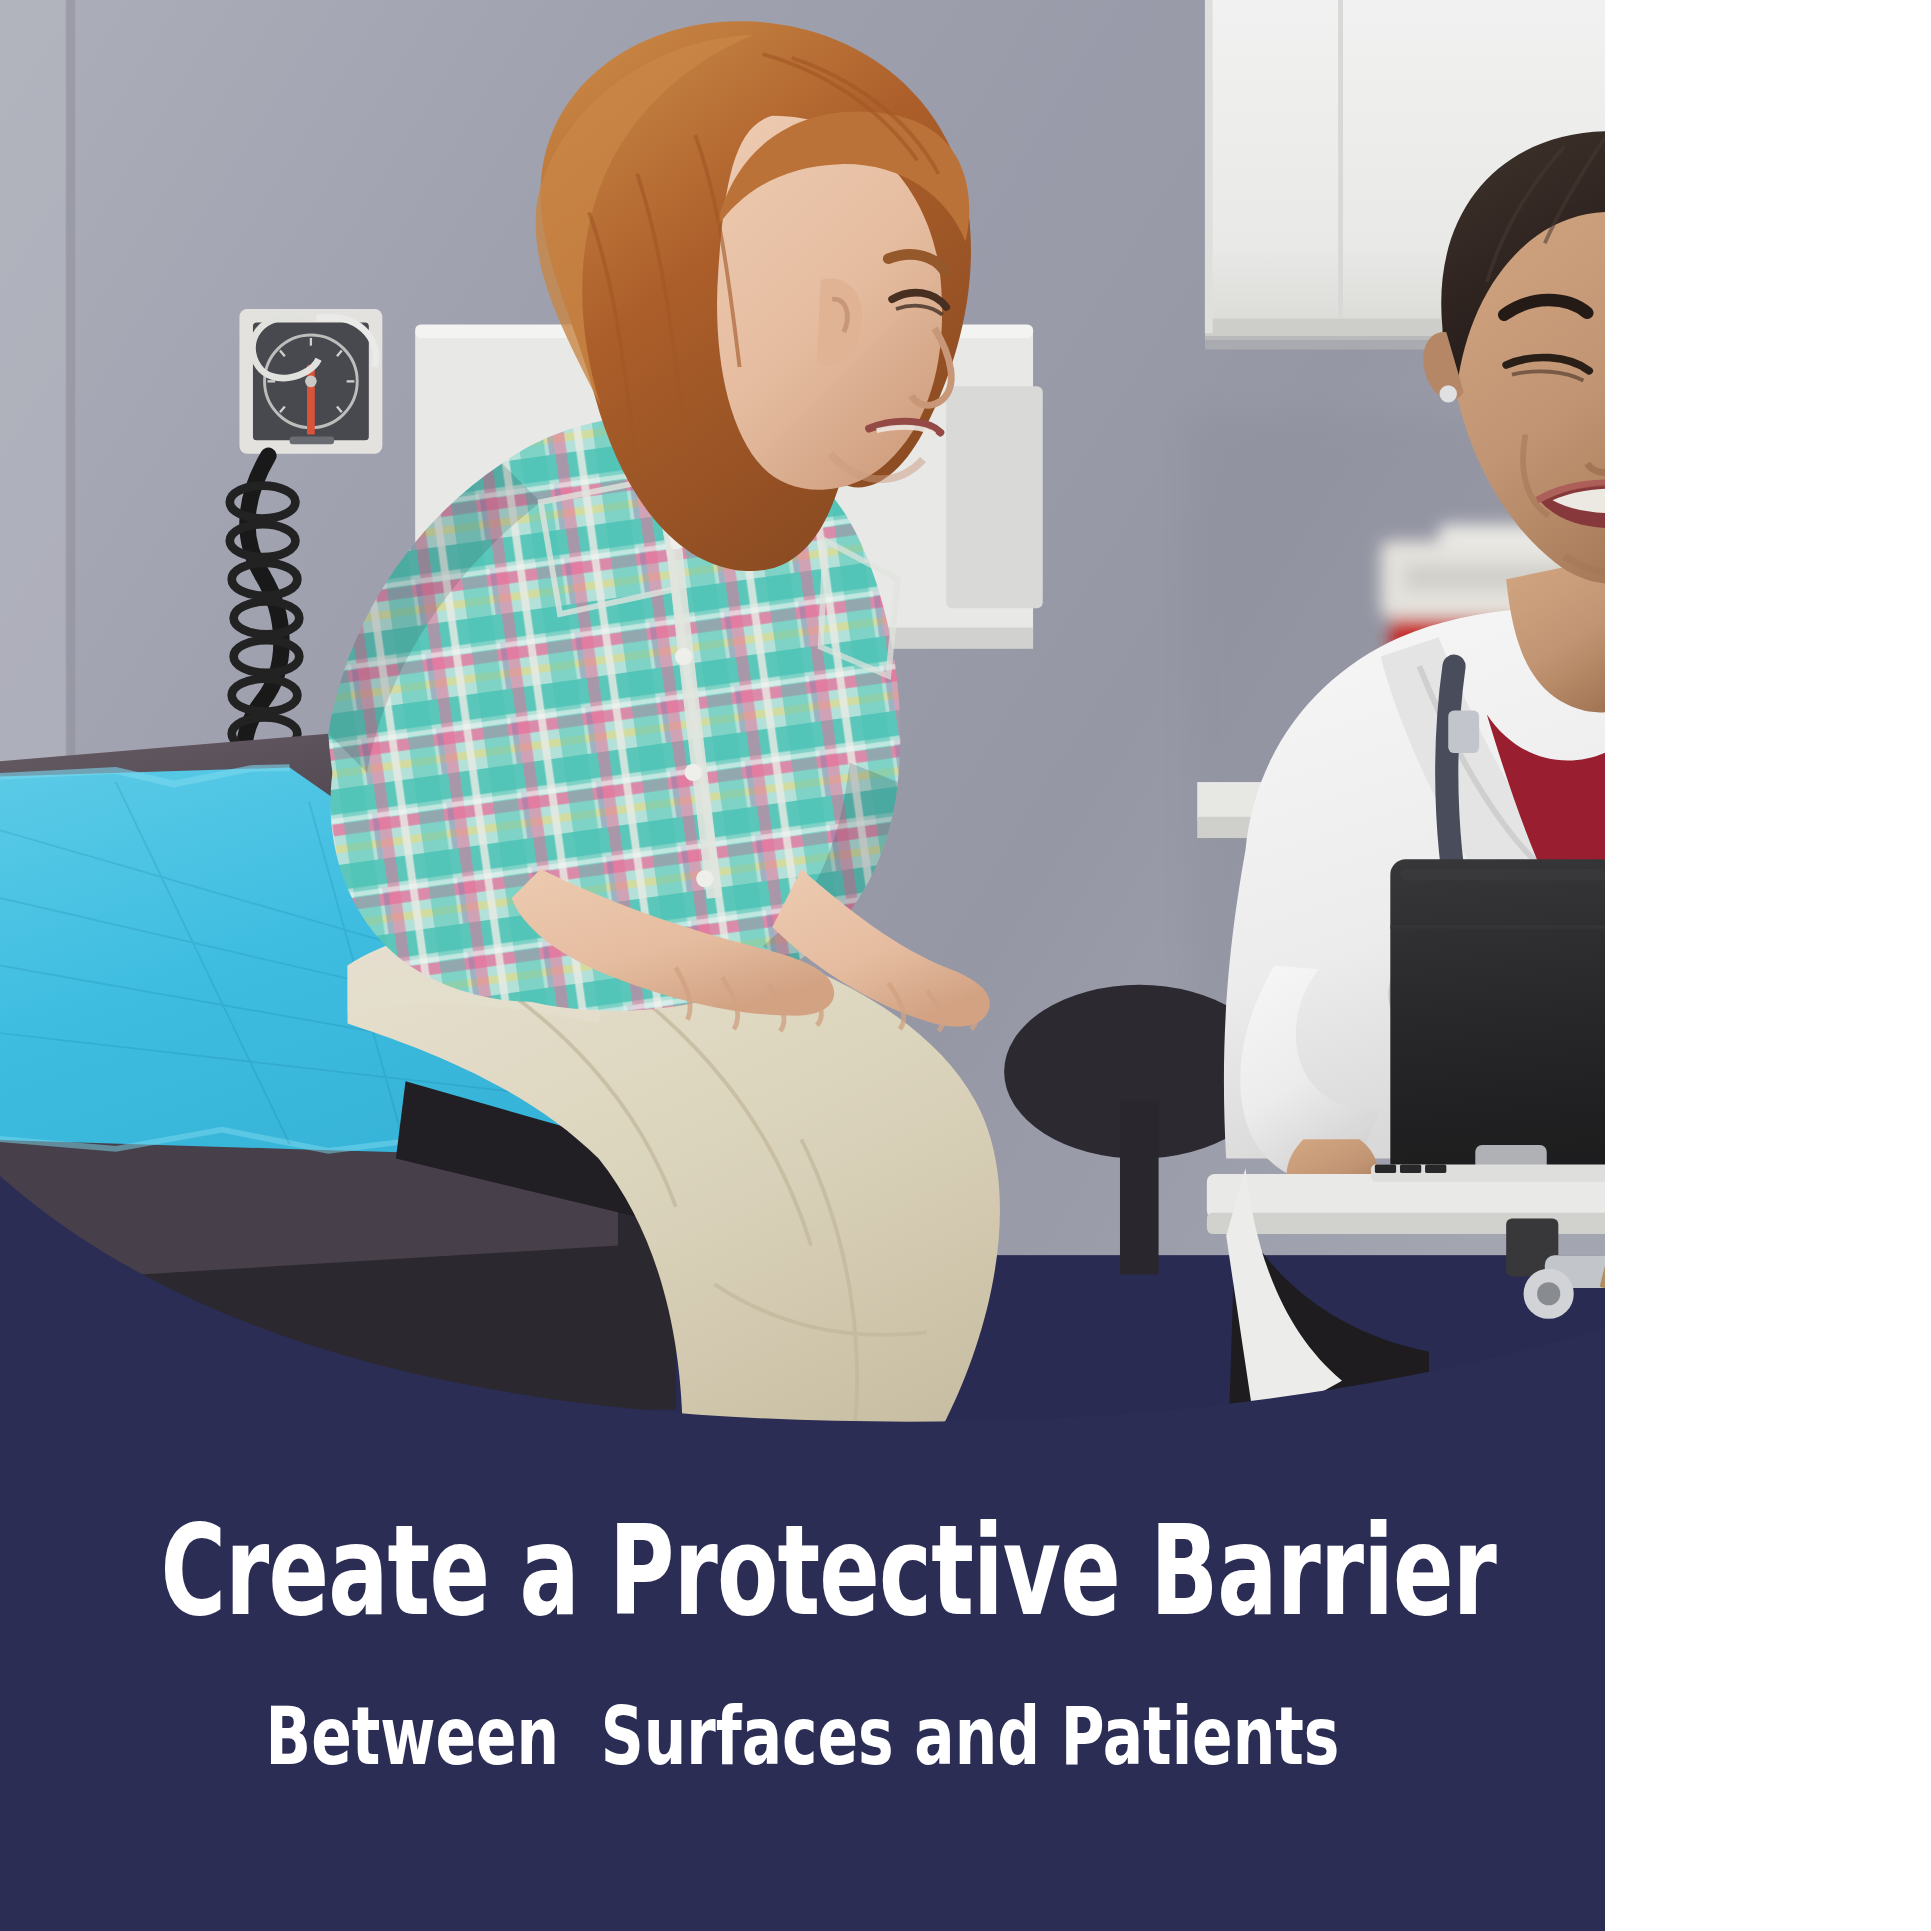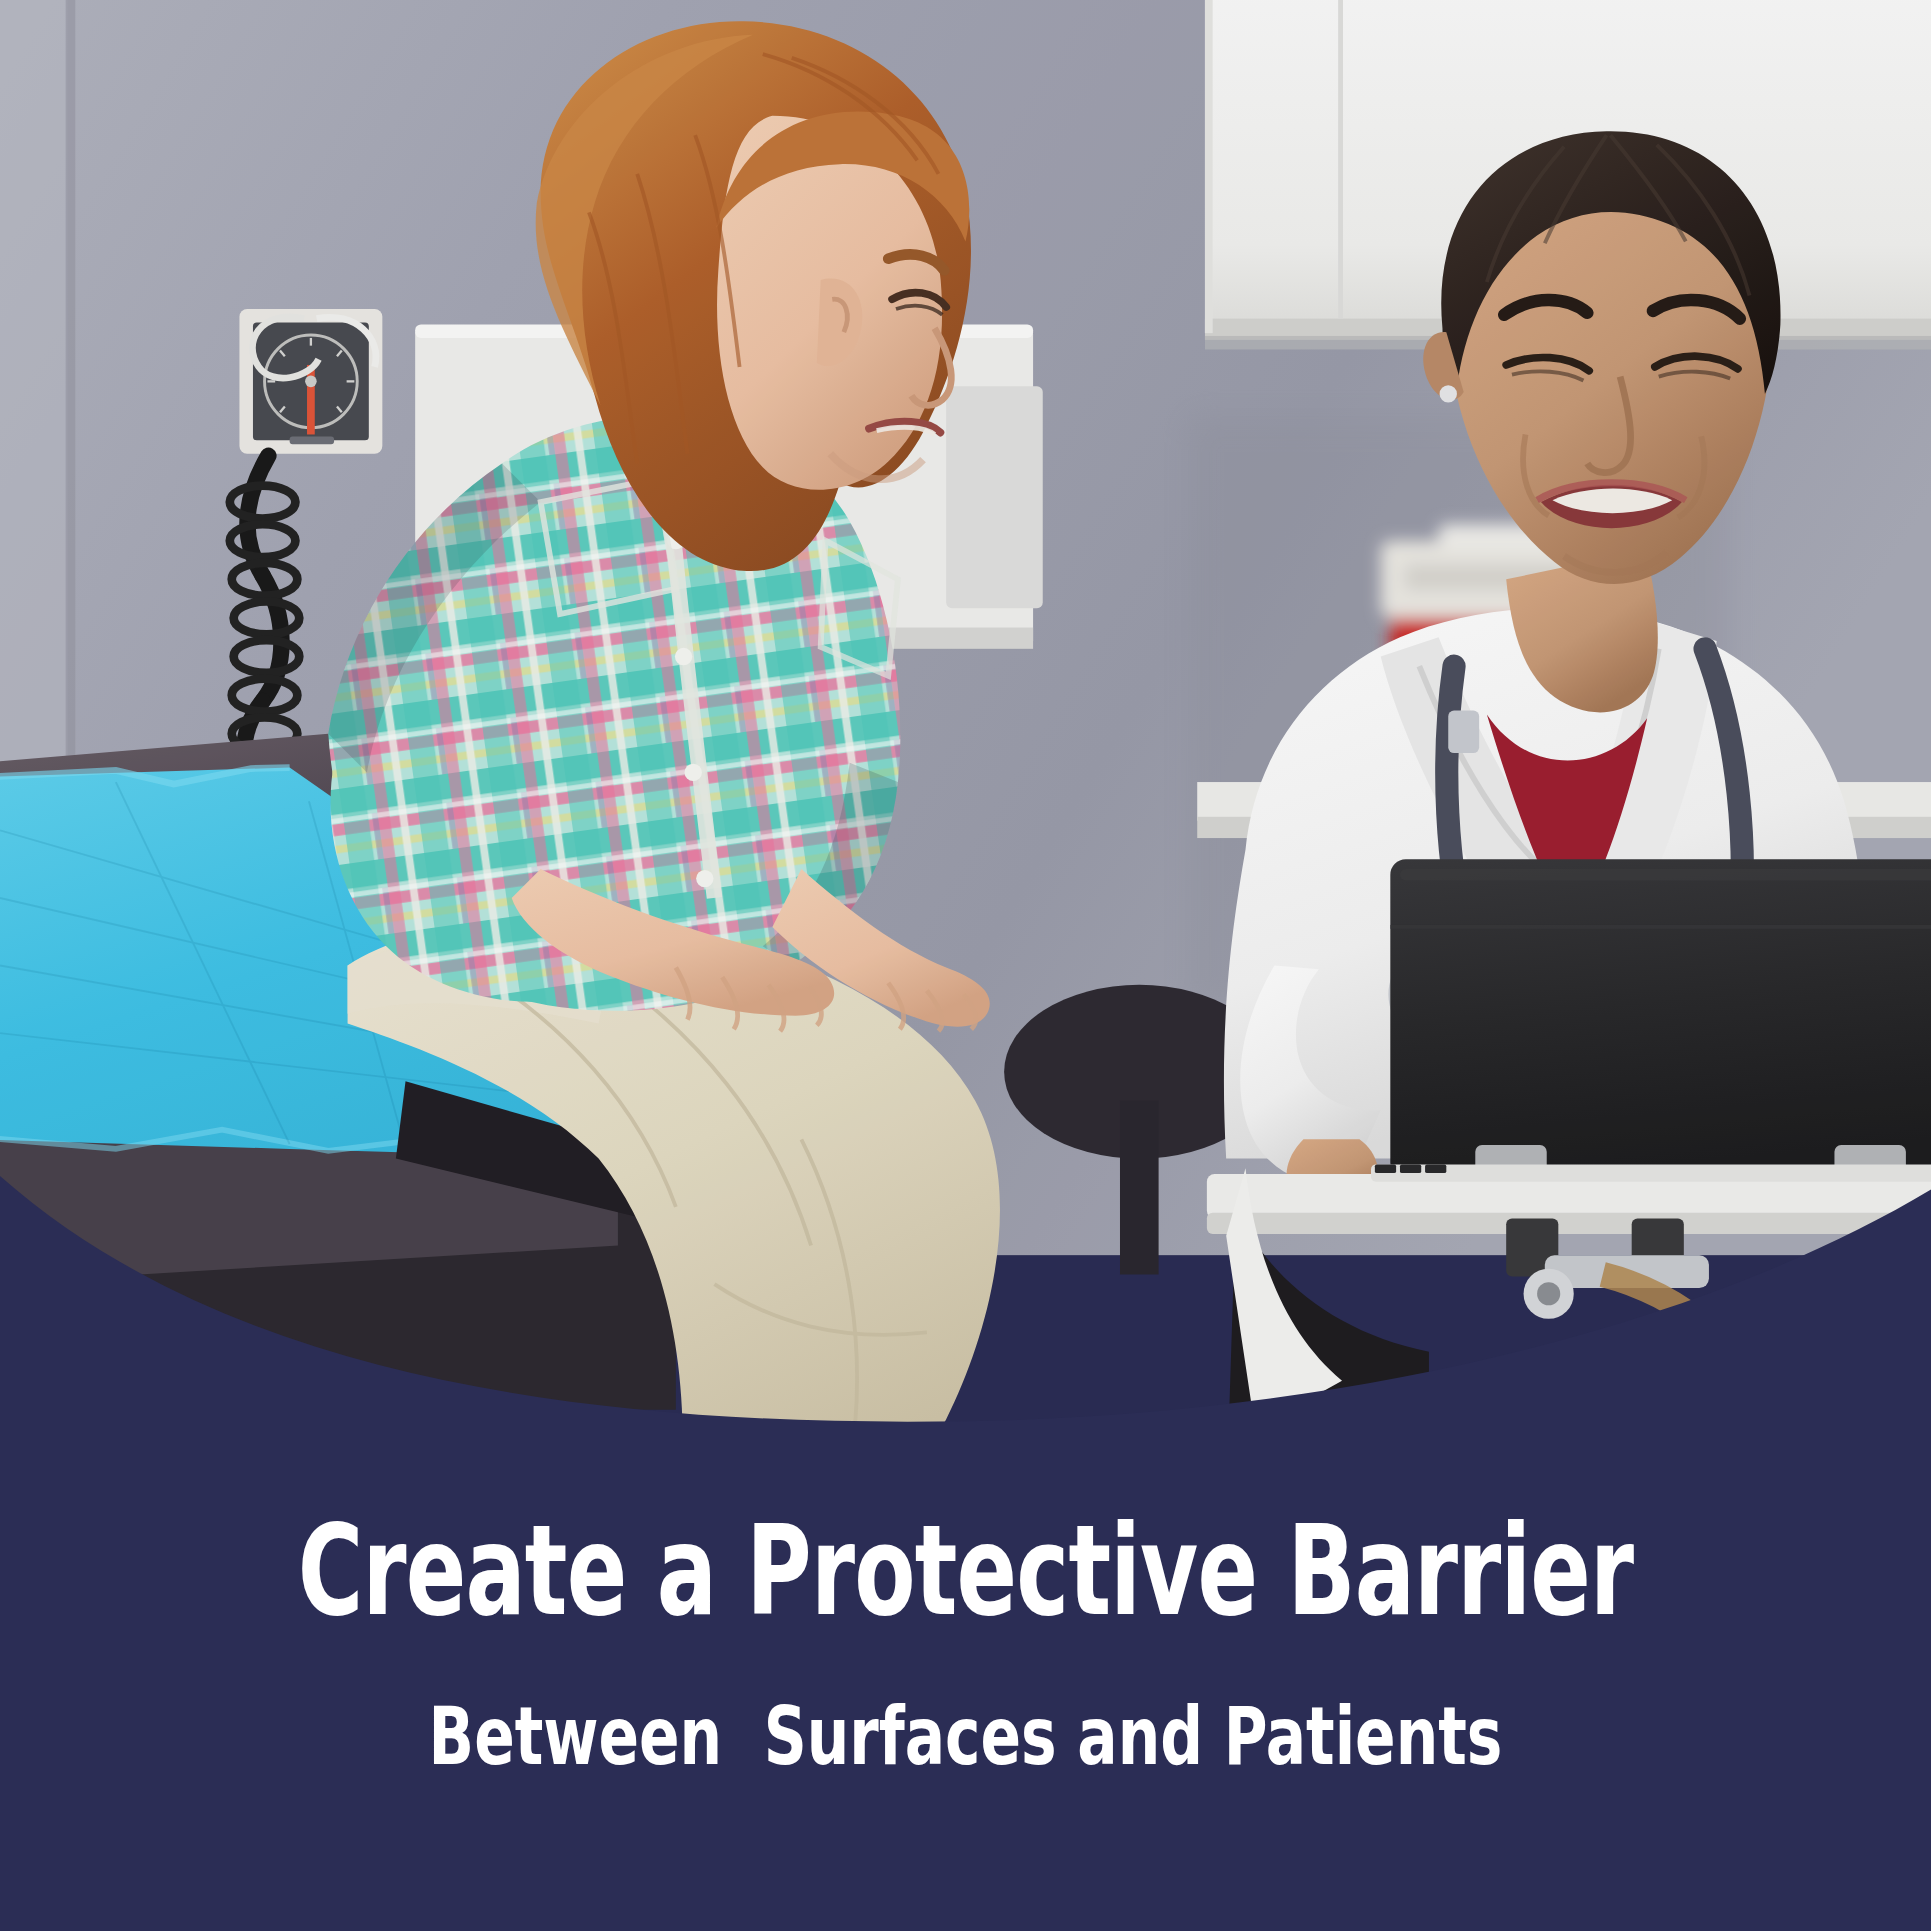--- a/index.html
+++ b/index.html
@@ -4,7 +4,7 @@
 <style>
   html,body{margin:0;padding:0;background:#fff;}
   body{width:1931px;height:1931px;overflow:hidden;font-family:"Liberation Sans",sans-serif;}
-  #poster{position:relative;width:1931px;height:1931px;overflow:hidden;background:#2b2d55;}
+  #poster{position:relative;width:1605px;height:1931px;overflow:hidden;background:#2b2d55;}
   #photo{position:absolute;inset:0;width:1931px;height:1931px;}
   #banner{position:absolute;left:0;top:0;width:1931px;height:1931px;pointer-events:none;}
   #caption{

